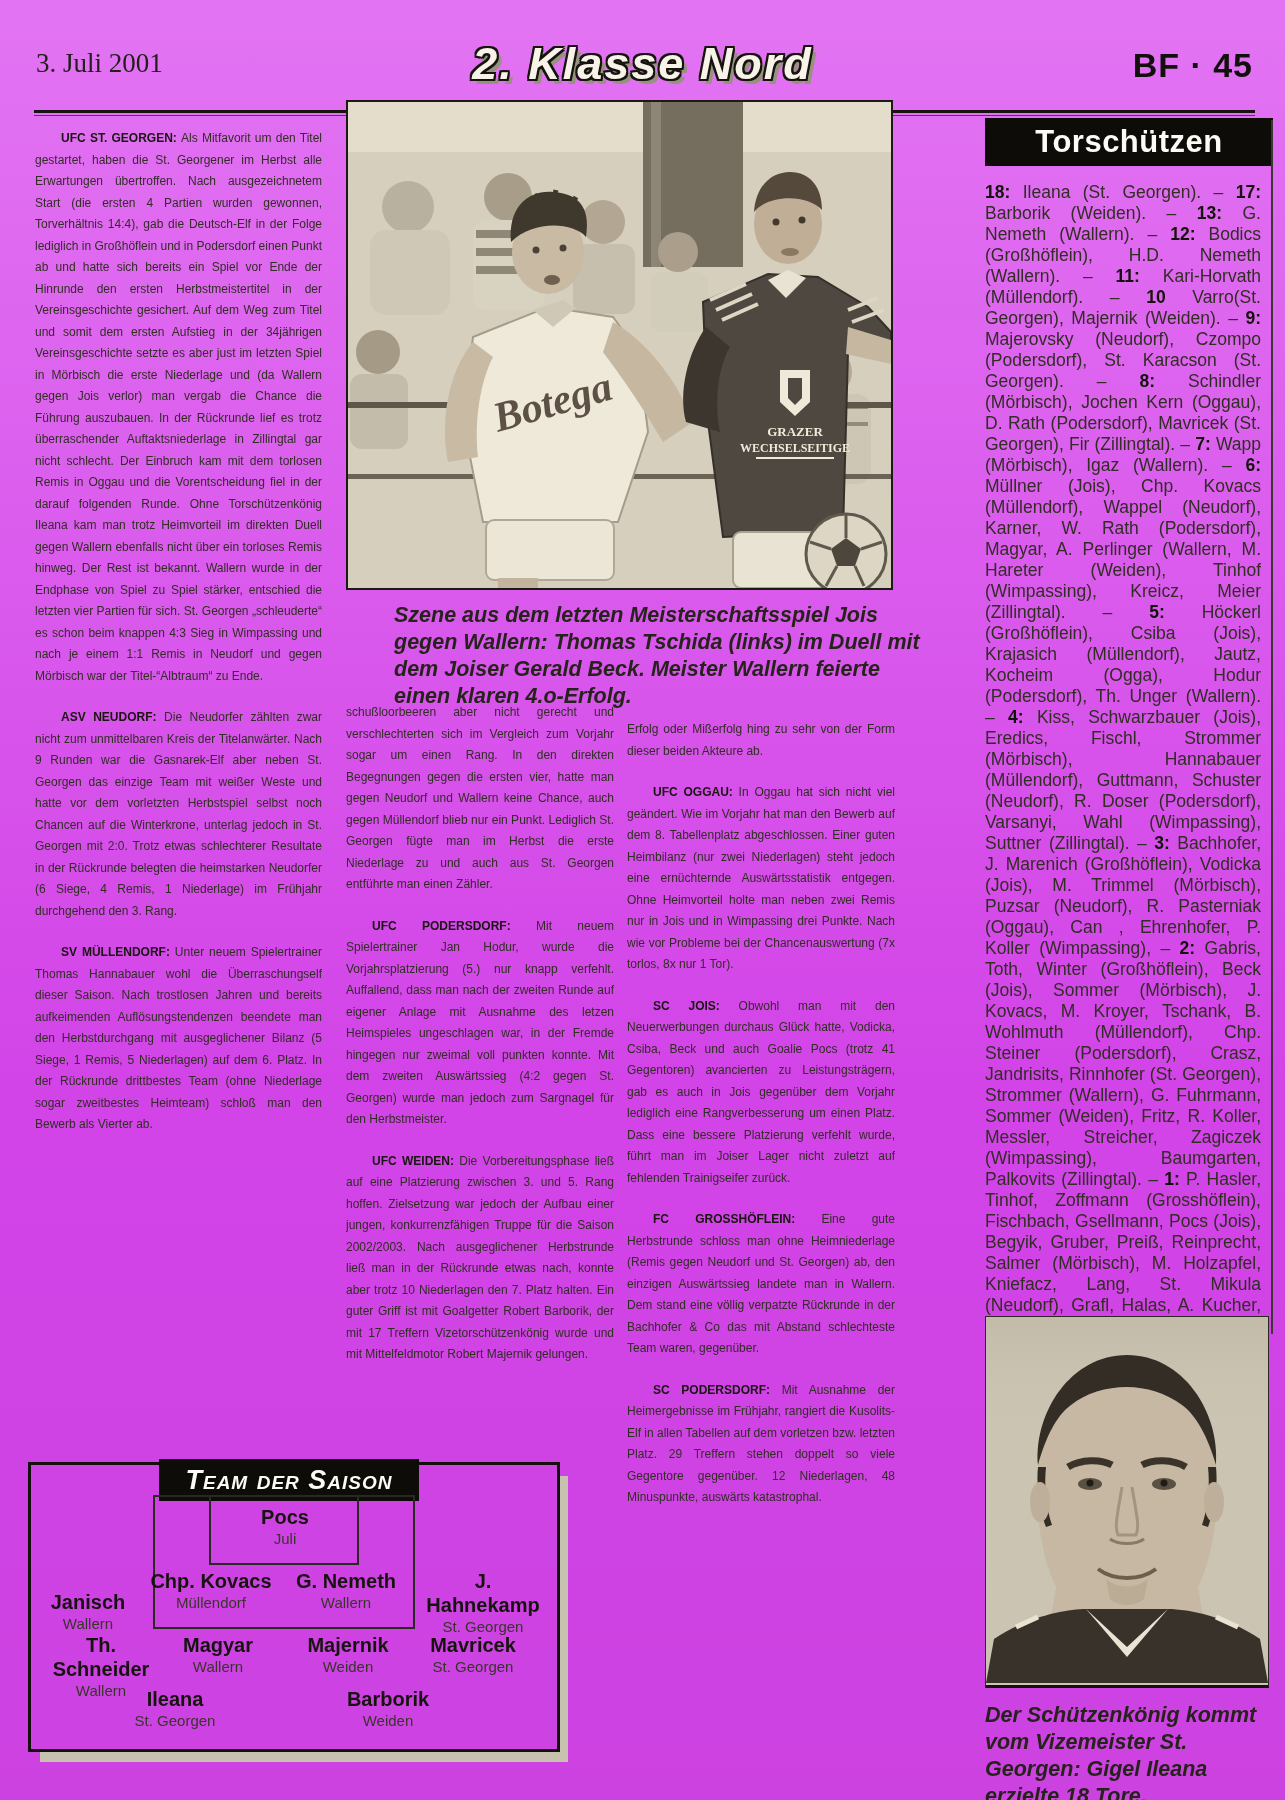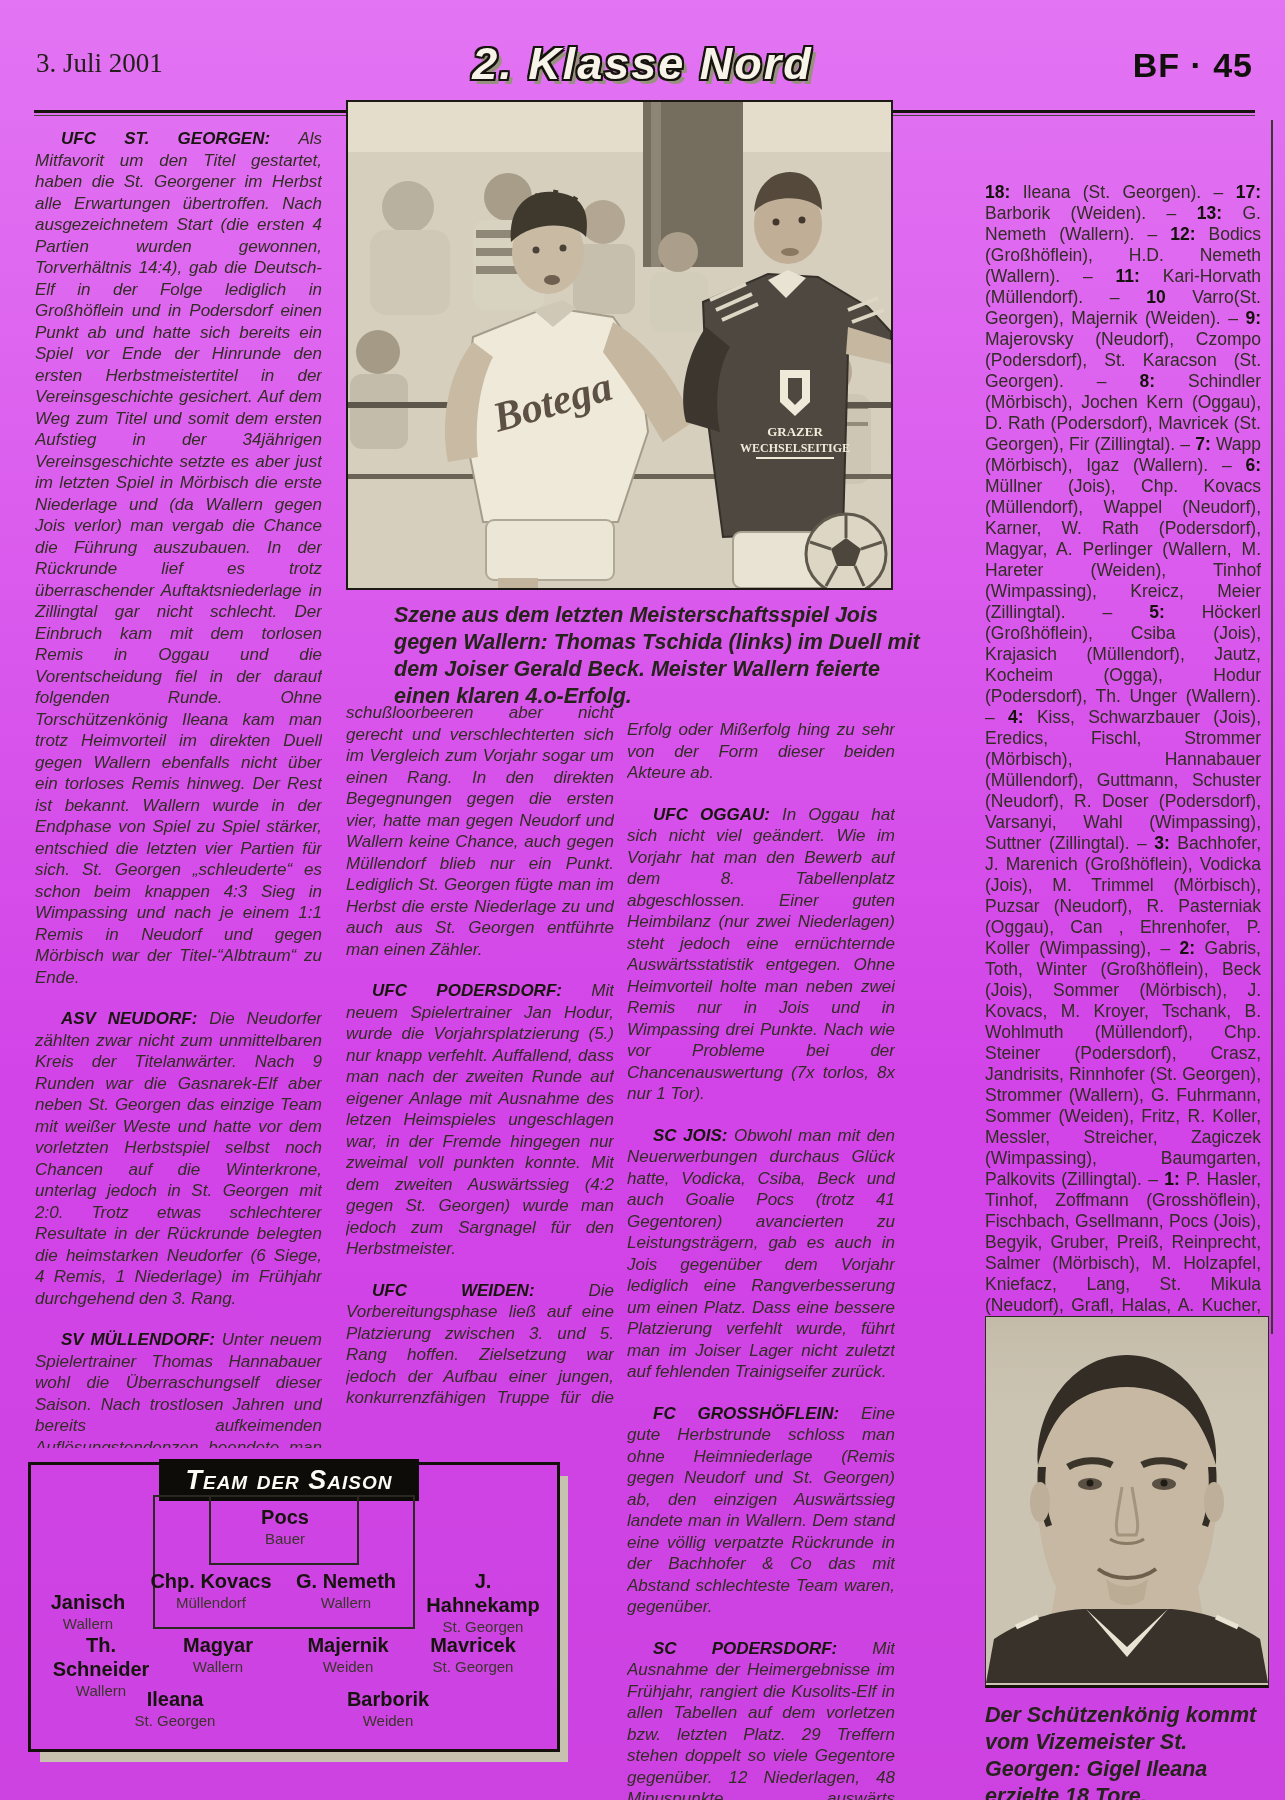--- a/index.html
+++ b/index.html
@@ -18,8 +18,8 @@
   .headrule{position:absolute;left:34px;right:30px;top:110px;height:3px;background:#17140f;}
   .headrule2{position:absolute;left:34px;right:30px;top:115px;height:1px;background:#4a453b;}
   
-  .col{position:absolute;text-align:justify;font-size:17px;line-height:21.5px;overflow:hidden;
-       color:#322d25;font-style:italic;}
+  .col{position:absolute;text-align:justify;font-size:12px;line-height:21.5px;overflow:hidden;
+       color:#322d25;}
   #col1{left:35px;top:128px;width:287px;height:1320px;}
   #col2{left:346px;top:702px;width:268px;height:705px;}
   #col3{left:627px;top:702px;width:268px;height:1085px;margin-top:17px;}

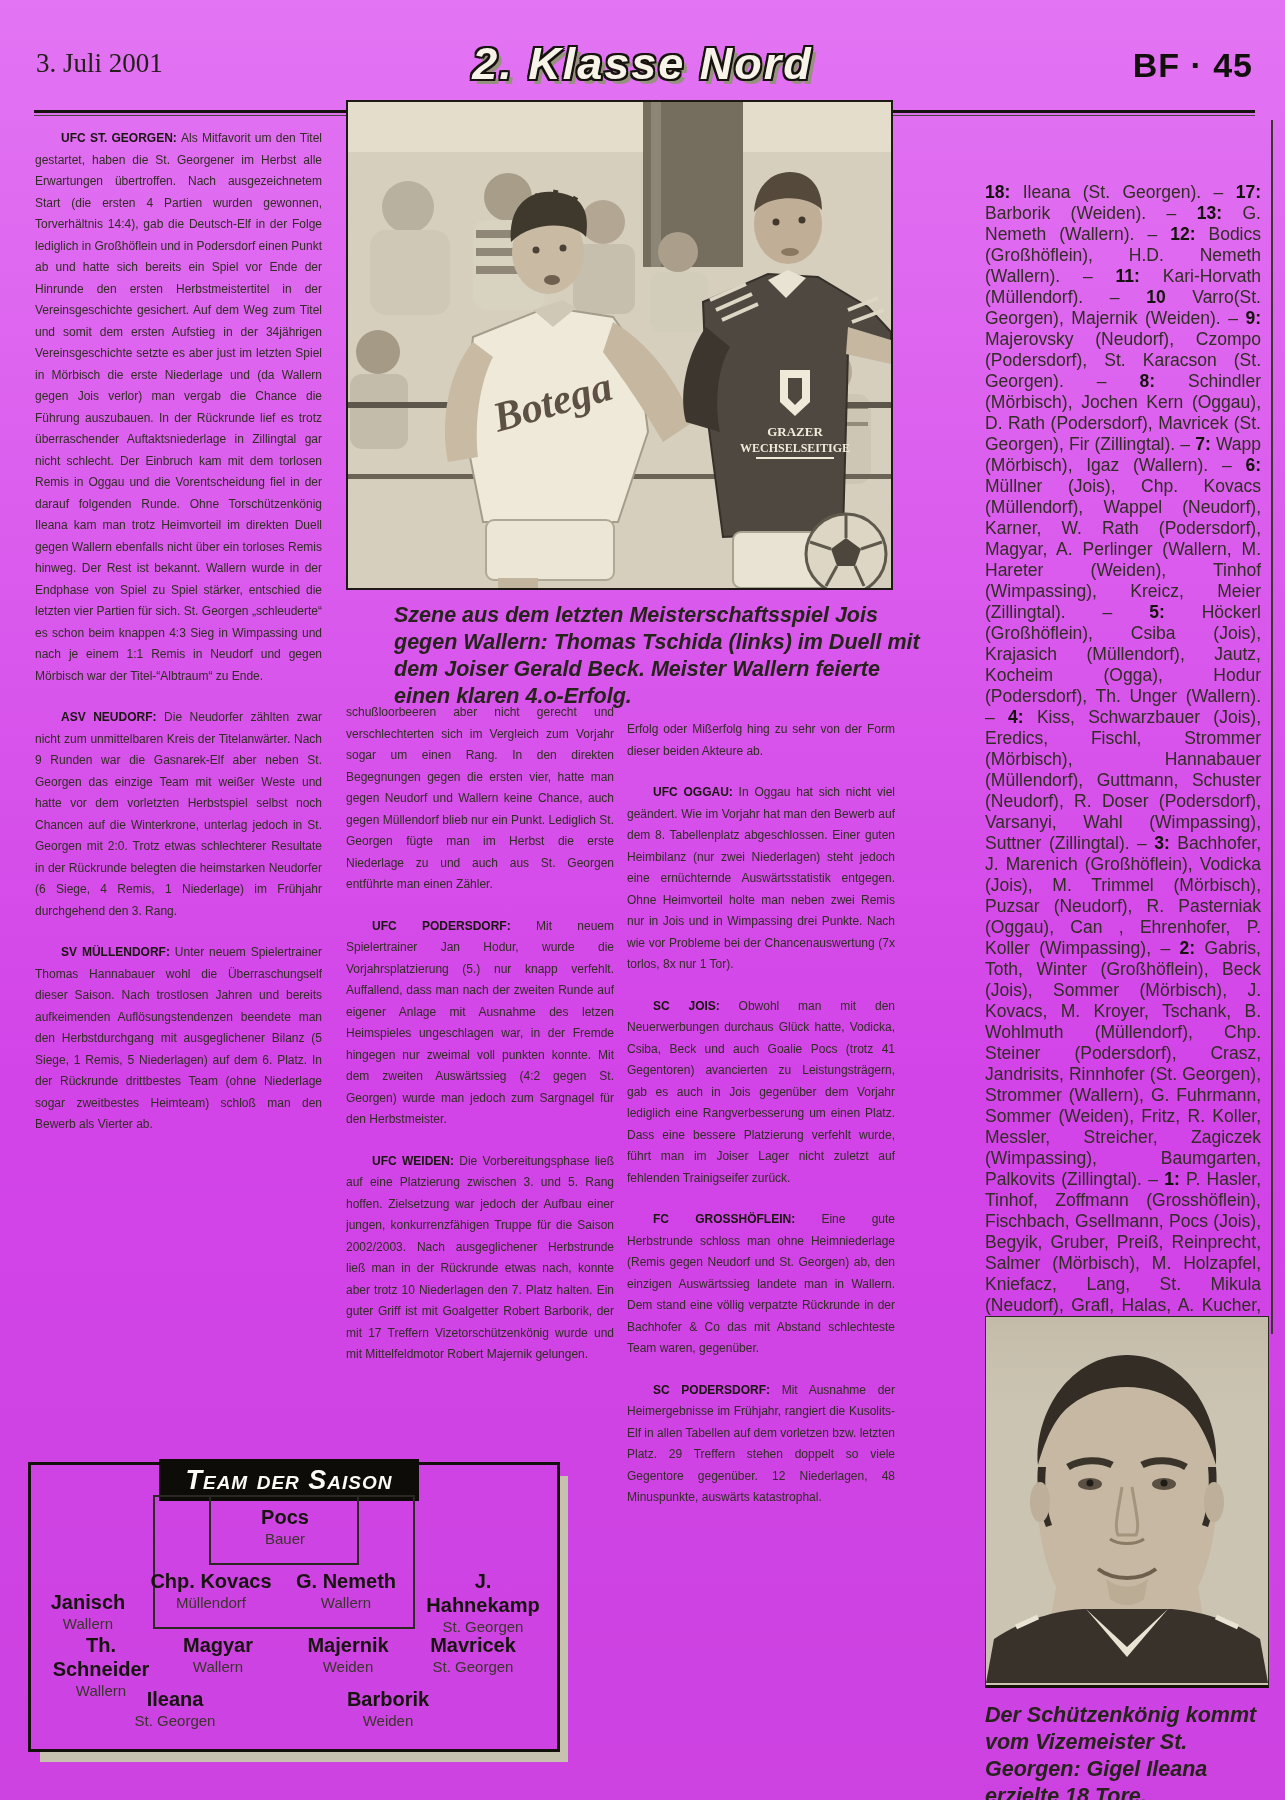--- a/index.html
+++ b/index.html
@@ -162,6 +162,7 @@
   </div>
   <div class="caption">Szene aus dem letzten Meisterschaftsspiel Jois gegen Wallern: Thomas Tschida (links) im Duell mit dem Joiser Gerald Beck. Meister Wallern feierte einen klaren 4.o-Erfolg.</div>
 
+  <div class="ts-bar">Torschützen</div>
   <div class="ts-text"><b>18:</b> Ileana (St. Georgen). – <b>17:</b> Barborik (Weiden). – <b>13:</b> G. Nemeth (Wallern). – <b>12:</b> Bodics (Großhöflein), H.D. Nemeth (Wallern). – <b>11:</b> Kari-Horvath (Müllendorf). – <b>10</b> Varro(St. Georgen), Majernik (Weiden). – <b>9:</b> Majerovsky (Neudorf), Czompo (Podersdorf), St. Karacson (St. Georgen). – <b>8:</b> Schindler (Mörbisch), Jochen Kern (Oggau), D. Rath (Podersdorf), Mavricek (St. Georgen), Fir (Zillingtal). – <b>7:</b> Wapp (Mörbisch), Igaz (Wallern). – <b>6:</b> Müllner (Jois), Chp. Kovacs (Müllendorf), Wappel (Neudorf), Karner, W. Rath (Podersdorf), Magyar, A. Perlinger (Wallern, M. Hareter (Weiden), Tinhof (Wimpassing), Kreicz, Meier (Zillingtal). – <b>5:</b> Höckerl (Großhöflein), Csiba (Jois), Krajasich (Müllendorf), Jautz, Kocheim (Ogga), Hodur (Podersdorf), Th. Unger (Wallern). – <b>4:</b> Kiss, Schwarzbauer (Jois), Eredics, Fischl, Strommer (Mörbisch), Hannabauer (Müllendorf), Guttmann, Schuster (Neudorf), R. Doser (Podersdorf), Varsanyi, Wahl (Wimpassing), Suttner (Zillingtal). – <b>3:</b> Bachhofer, J. Marenich (Großhöflein), Vodicka (Jois), M. Trimmel (Mörbisch), Puzsar (Neudorf), R. Pasterniak (Oggau), Can , Ehrenhofer, P. Koller (Wimpassing), – <b>2:</b> Gabris, Toth, Winter (Großhöflein), Beck (Jois), Sommer (Mörbisch), J. Kovacs, M. Kroyer, Tschank, B. Wohlmuth (Müllendorf), Chp. Steiner (Podersdorf), Crasz, Jandrisits, Rinnhofer (St. Georgen), Strommer (Wallern), G. Fuhrmann, Sommer (Weiden), Fritz, R. Koller, Messler, Streicher, Zagiczek (Wimpassing), Baumgarten, Palkovits (Zillingtal). – <b>1:</b> P. Hasler, Tinhof, Zoffmann (Grosshöflein), Fischbach, Gsellmann, Pocs (Jois), Begyik, Gruber, Preiß, Reinprecht, Salmer (Mörbisch), M. Holzapfel, Kniefacz, Lang, St. Mikula (Neudorf), Grafl, Halas, A. Kucher, M. Kucher, Smietana, Solga, Thurner (Oggau), Fischer, Th. Steiner (Podersdorf), Breyer, Kiesling, Leeb (St. Georgen), R. Fuhrmann, Th. Unger (Weiden), Ackerl, Chr. Bauer, Schützhofer (Wimpassing).</div>
   <div class="ts-rule"></div>
 

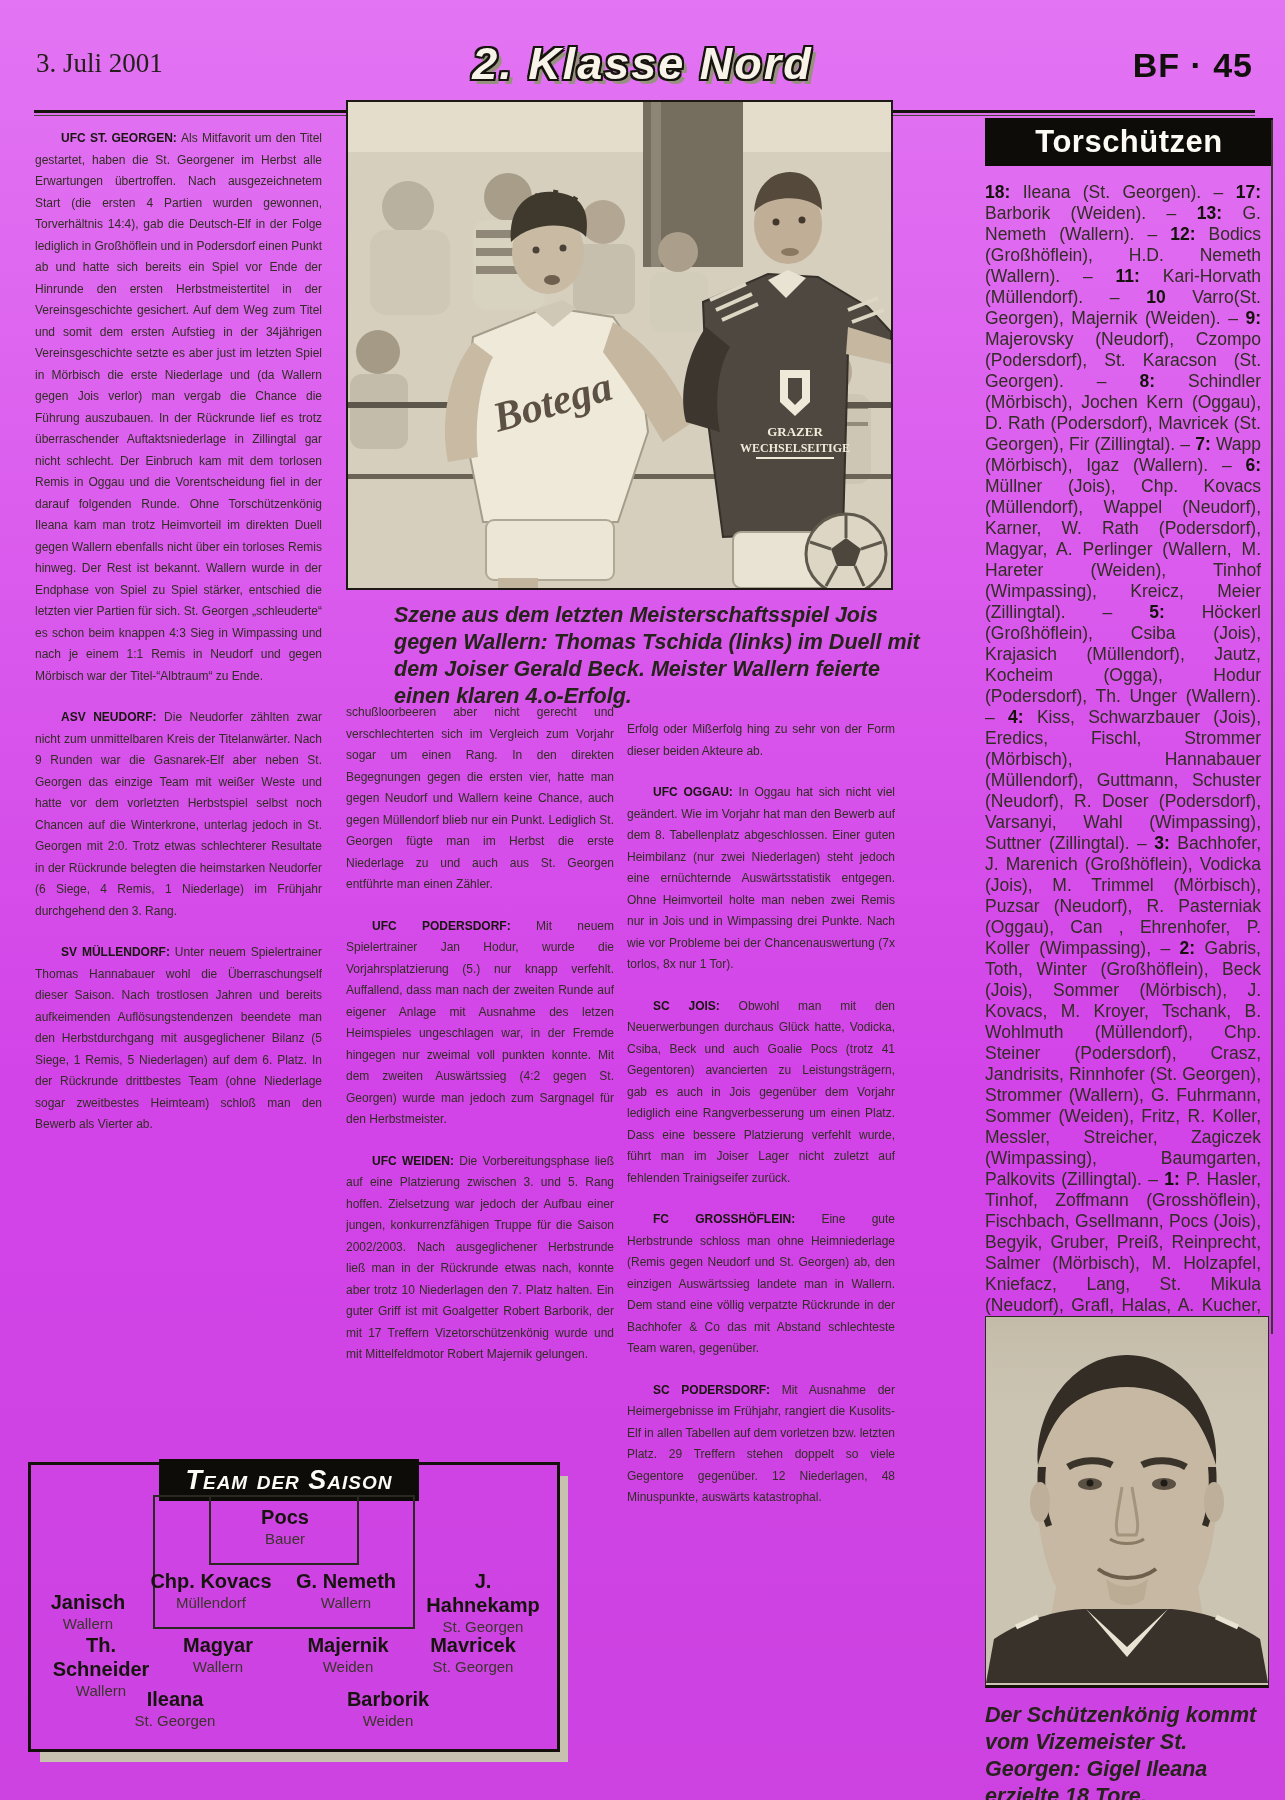--- a/index.html
+++ b/index.html
@@ -172,7 +172,7 @@
     <div class="goal-box"></div>
     <div class="slot" style="left:189px;top:40px;">
       <div class="nm">Pocs</div>
-      <div class="cl">Bauer</div>
+      <div class="cl">Juli</div>
     </div>
     <div class="slot" style="left:-8px;top:104px;margin-top:21px;">
       <div class="nm">Janisch</div>

